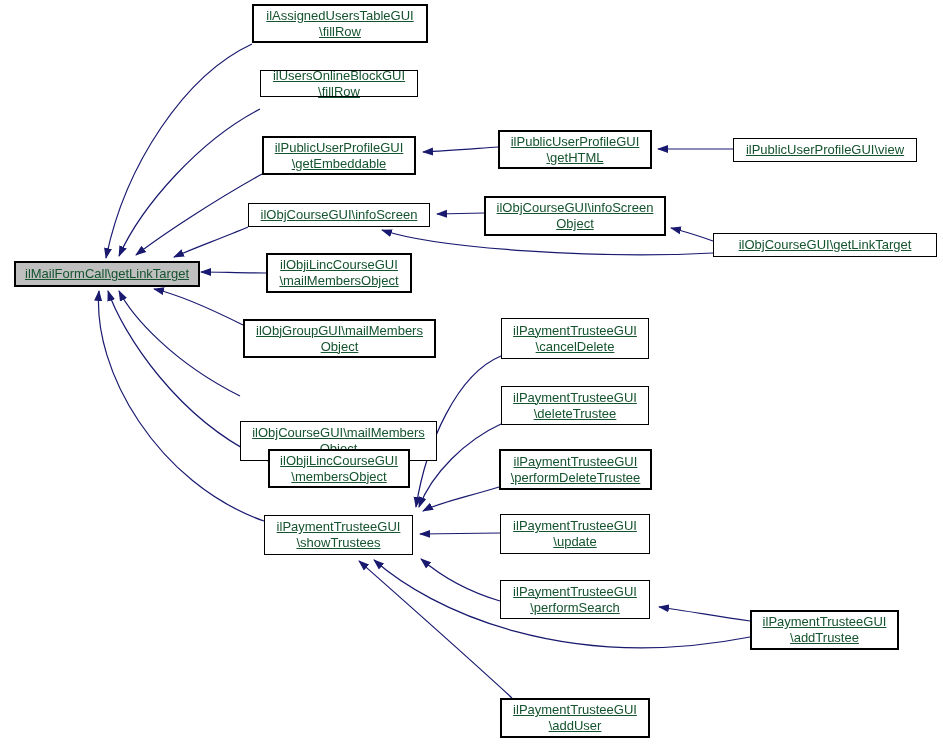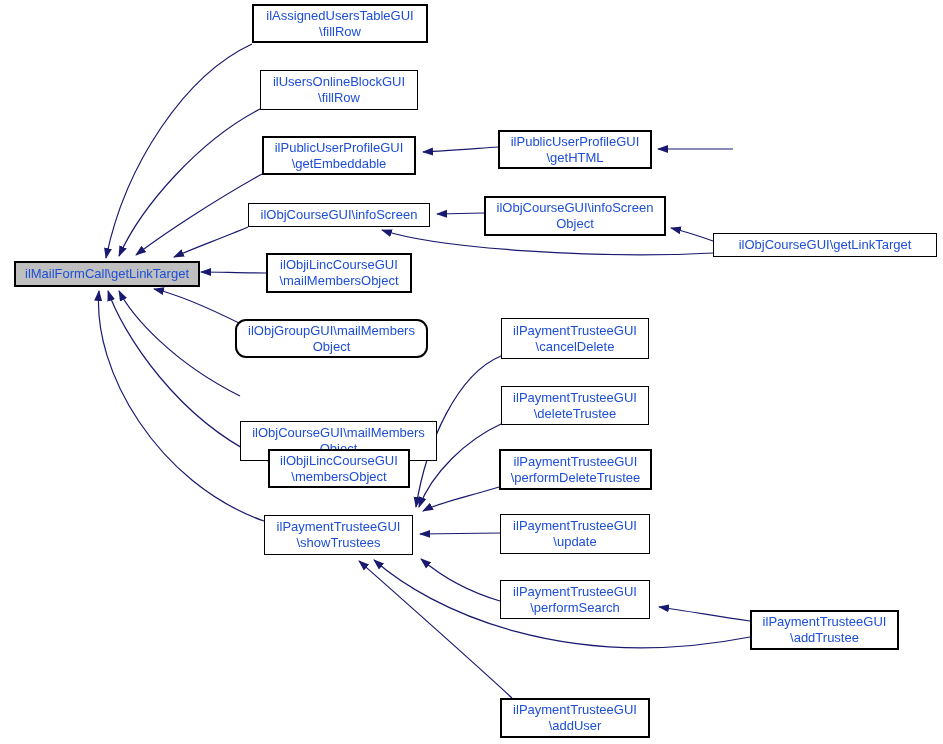--- a/index.html
+++ b/index.html
@@ -18,8 +18,9 @@
     text-align:center; white-space:pre-line;
     background:var(--node_fill,#ffffff);
     border:1px solid var(--node_border,#000000);
-    color:#1d4ed8; font-size:13px; line-height:16px;
+    color:#14532d; font-size:13px; line-height:16px;
     cursor:pointer;
+    text-decoration:underline;
   }
   .node.thick { border-width:2px; }
   .node.main  { background:var(--highlight_fill,#bfbfbf); border-width:2px; }

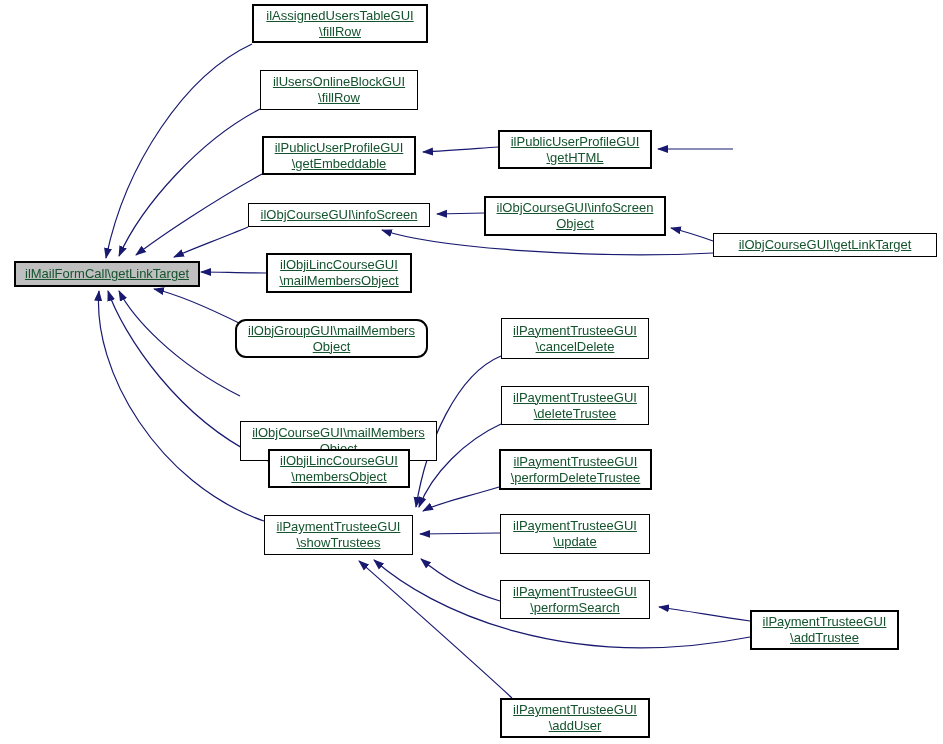--- a/index.html
+++ b/index.html
@@ -63,7 +63,7 @@
   <div class="node main" style="left:6px;   top:261px; width:186px; height:26px;margin-left:8px;">ilMailFormCall\getLinkTarget</div>
   <div class="node thick" style="left:252px; top:4px;   width:176px; height:39px;">ilAssignedUsersTableGUI
 \fillRow</div>
-  <div class="node" style="left:260px; top:70px;  width:158px; height:40px;">ilUsersOnlineBlockGUI
+  <div class="node" style="left:260px; top:70px;  width:158px; height:27px;">ilUsersOnlineBlockGUI
 \fillRow</div>
   <div class="node thick" style="left:262px; top:136px; width:154px; height:39px;">ilPublicUserProfileGUI
 \getEmbeddable</div>

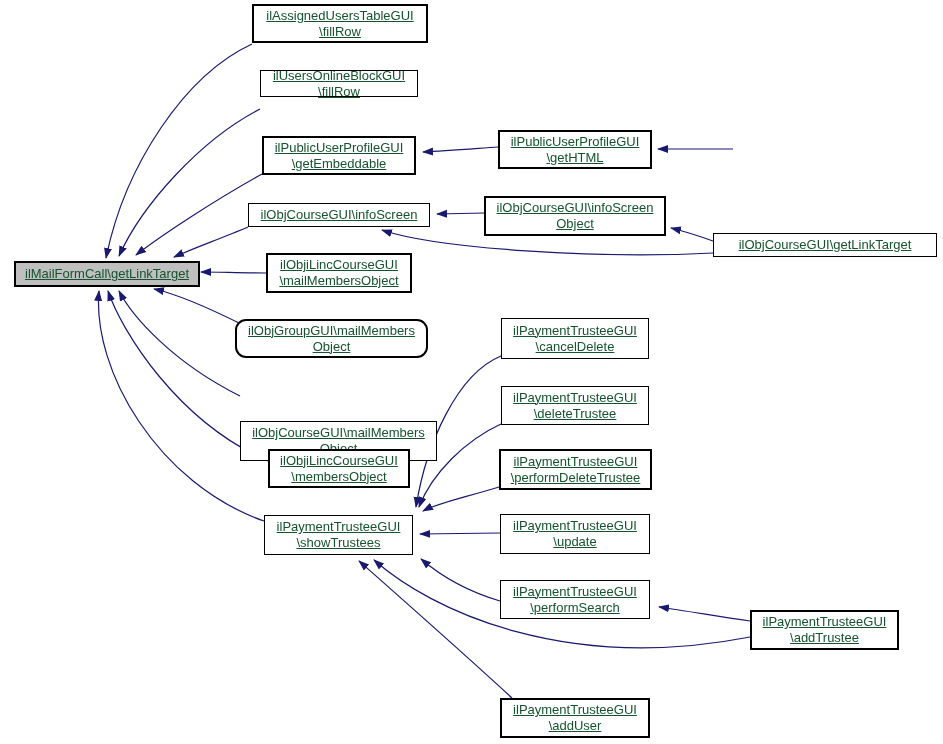--- a/index.html
+++ b/index.html
@@ -69,6 +69,7 @@
 \getEmbeddable</div>
   <div class="node thick" style="left:498px; top:130px; width:154px; height:39px;">ilPublicUserProfileGUI
 \getHTML</div>
+  <div class="node" style="left:733px; top:138px; width:184px; height:24px;">ilPublicUserProfileGUI\view</div>
   <div class="node" style="left:248px; top:203px; width:182px; height:24px;">ilObjCourseGUI\infoScreen</div>
   <div class="node thick" style="left:484px; top:196px; width:182px; height:40px;">ilObjCourseGUI\infoScreen
 Object</div>

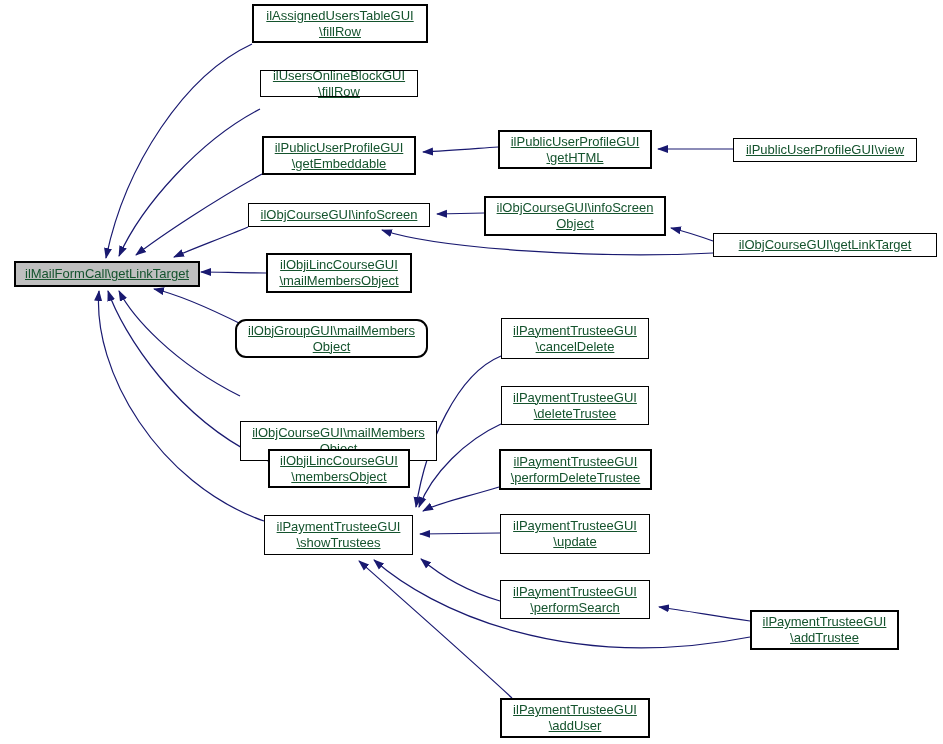--- a/index.html
+++ b/index.html
@@ -76,7 +76,7 @@
   <div class="node" style="left:713px; top:233px; width:224px; height:24px;">ilObjCourseGUI\getLinkTarget</div>
   <div class="node thick" style="left:266px; top:253px; width:146px; height:40px;">ilObjiLincCourseGUI
 \mailMembersObject</div>
-  <div class="node thick" style="left:235px; top:319px; width:193px; height:39px;border-radius:11px;">ilObjGroupGUI\mailMembers
+  <div class="node thick" style="left:243px; top:319px; width:193px; height:39px;">ilObjGroupGUI\mailMembers
 Object</div>
   <div class="node" style="left:240px; top:385px; width:197px; height:40px;margin-top:36px;">ilObjCourseGUI\mailMembers
 Object</div>

